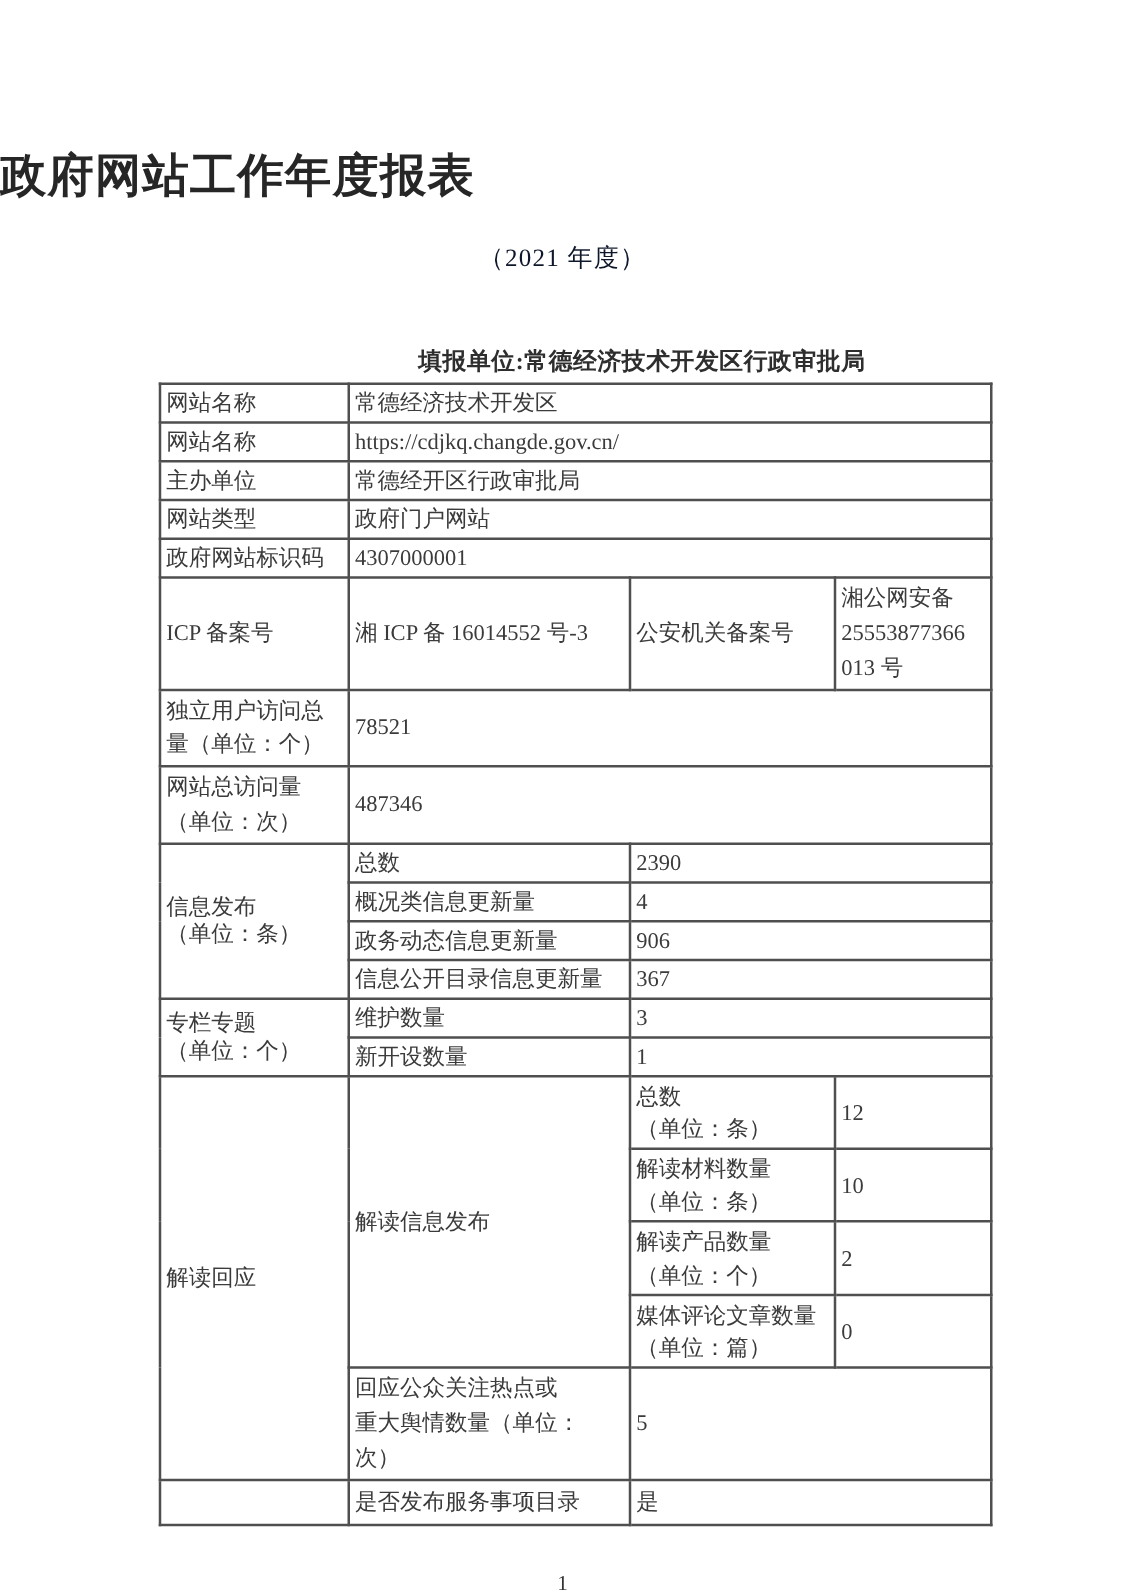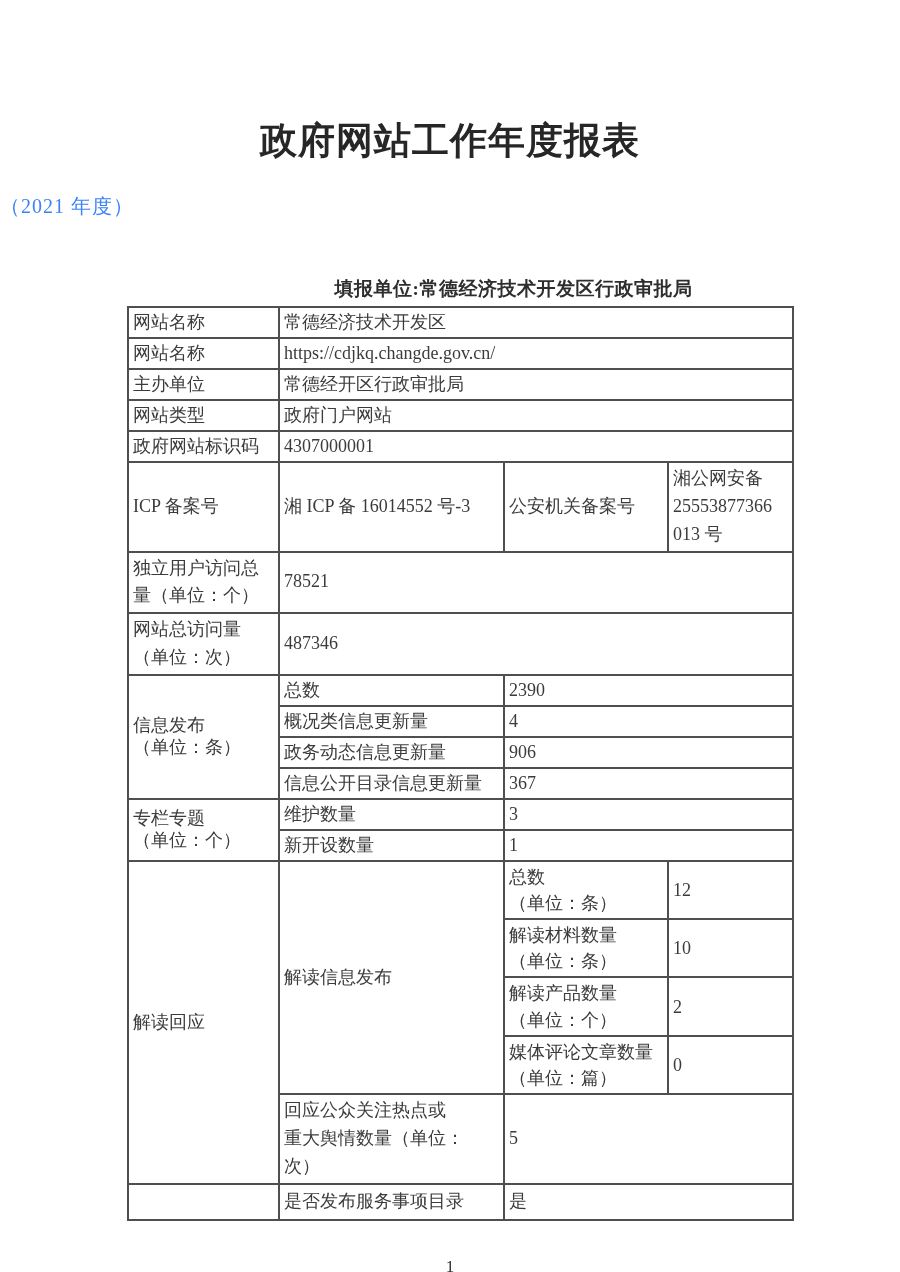--- a/index.html
+++ b/index.html
@@ -18,7 +18,6 @@
   }
   .doc-title {
     margin-top: 122px;
-    text-align: center;
     font-family: "Liberation Sans", "DejaVu Sans", sans-serif;
     font-weight: 700;
     font-size: 37px;

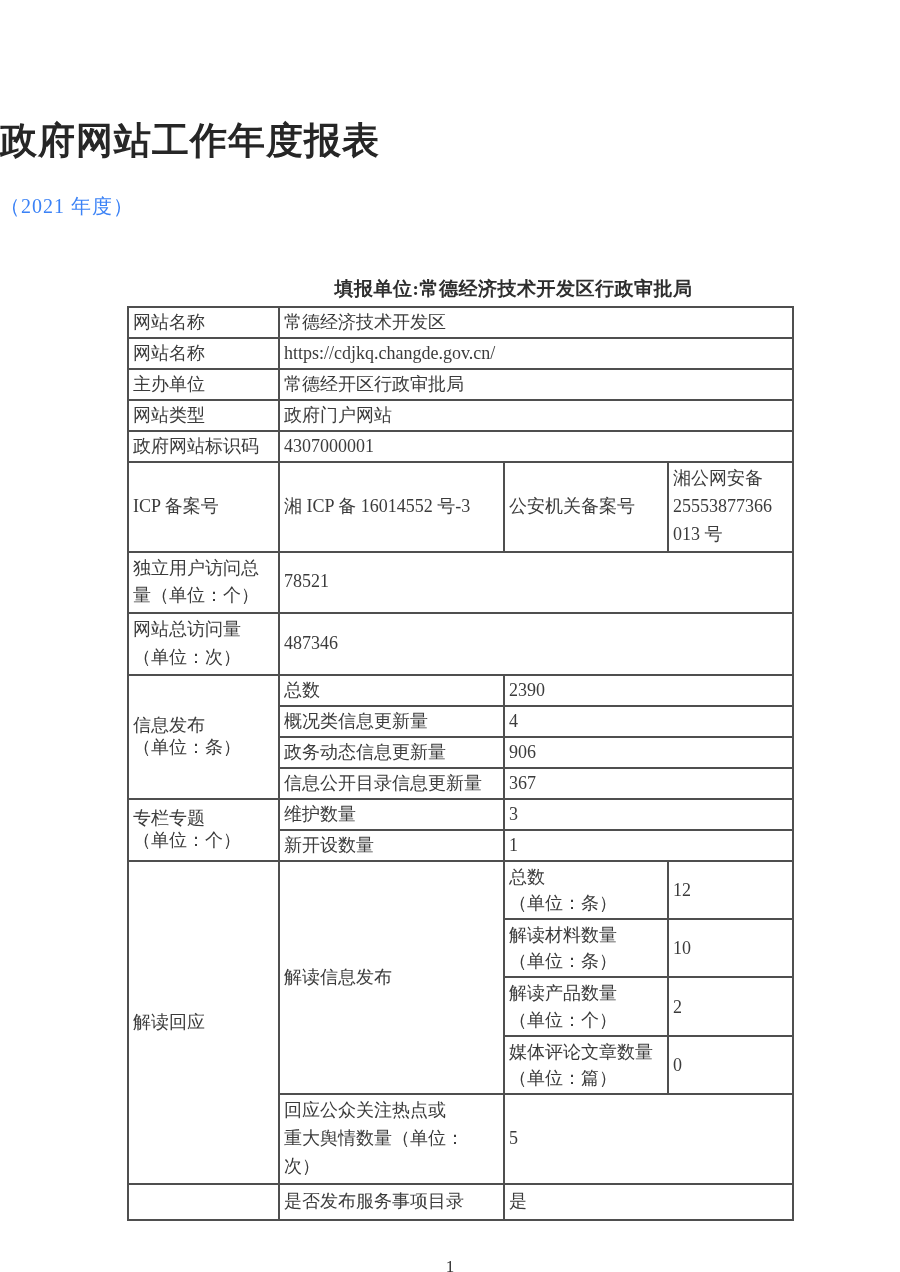--- a/index.html
+++ b/index.html
@@ -27,9 +27,9 @@
   }
   .doc-subtitle {
     margin-top: 32px;
-    text-align: left;
+    text-align: center;
     font-size: 20px;
-    color: #3b82f6;
+    color: #0f172a;
     letter-spacing: 1px;
   }
   .unit-line {

